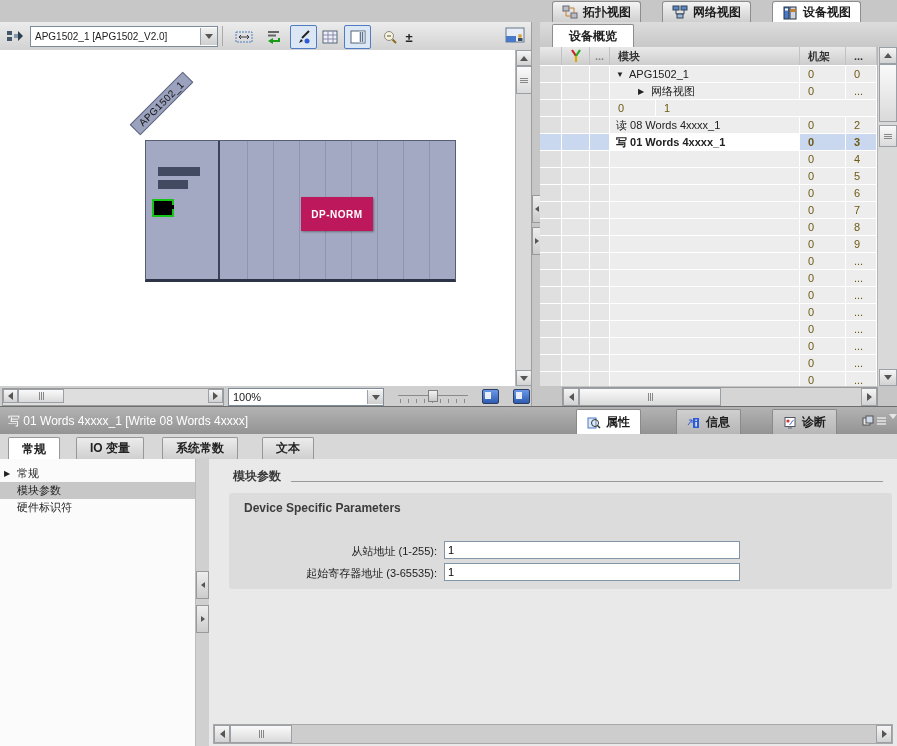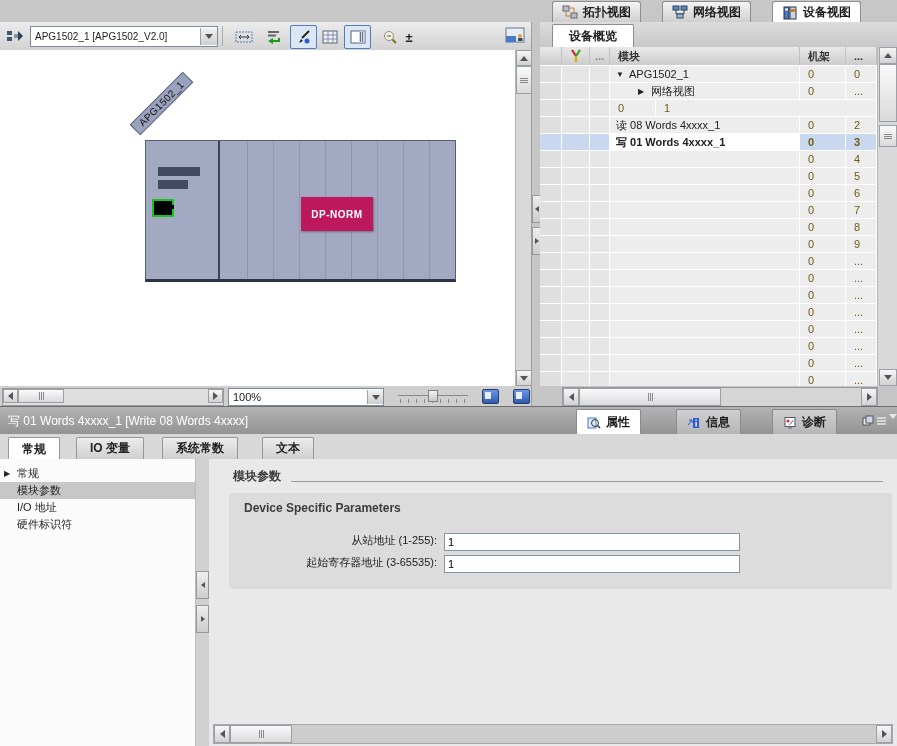--- a/index.html
+++ b/index.html
@@ -639,9 +639,6 @@
           <span>模块参数</span>
         </div>
       <div class="nitem">
-          <span>I/O 地址</span>
-        </div>
-      <div class="nitem">
           <span>硬件标识符</span>
         </div>
     </div>

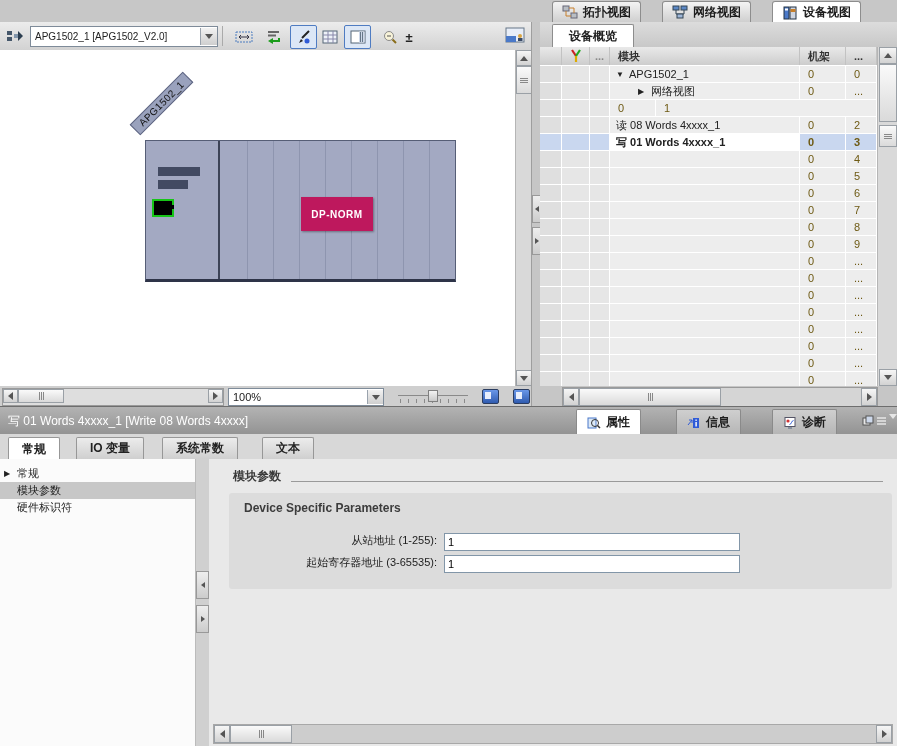--- a/index.html
+++ b/index.html
@@ -127,7 +127,7 @@
   .sechead .hline{flex:1;border-bottom:1px solid #9a9a9a;margin-bottom:3px;}
   .gpanel{position:absolute;left:20px;top:34px;right:5px;height:96px;background:#dcdcdc;border-radius:3px;}
   .gtitle{position:absolute;left:15px;top:8px;font-size:12px;font-weight:bold;color:#3c3c3c;}
-  .frow{position:absolute;left:0;right:0;height:26px;display:flex;align-items:flex-start;}
+  .frow{position:absolute;left:0;right:0;height:26px;display:flex;align-items:flex-end;}
   .frow label{width:208px;text-align:right;padding-right:7px;color:#1d1d1d;}
   .frow input{width:288px;height:16px;border:1px solid #8296a8;background:#fff;font-size:11px;padding:0 3px;font-family:inherit;box-sizing:content-box;}
   #phs{position:absolute;left:4px;right:4px;bottom:2px;height:18px;background:#cdcdcd;border:1px solid #a8a8a8;display:flex;}

